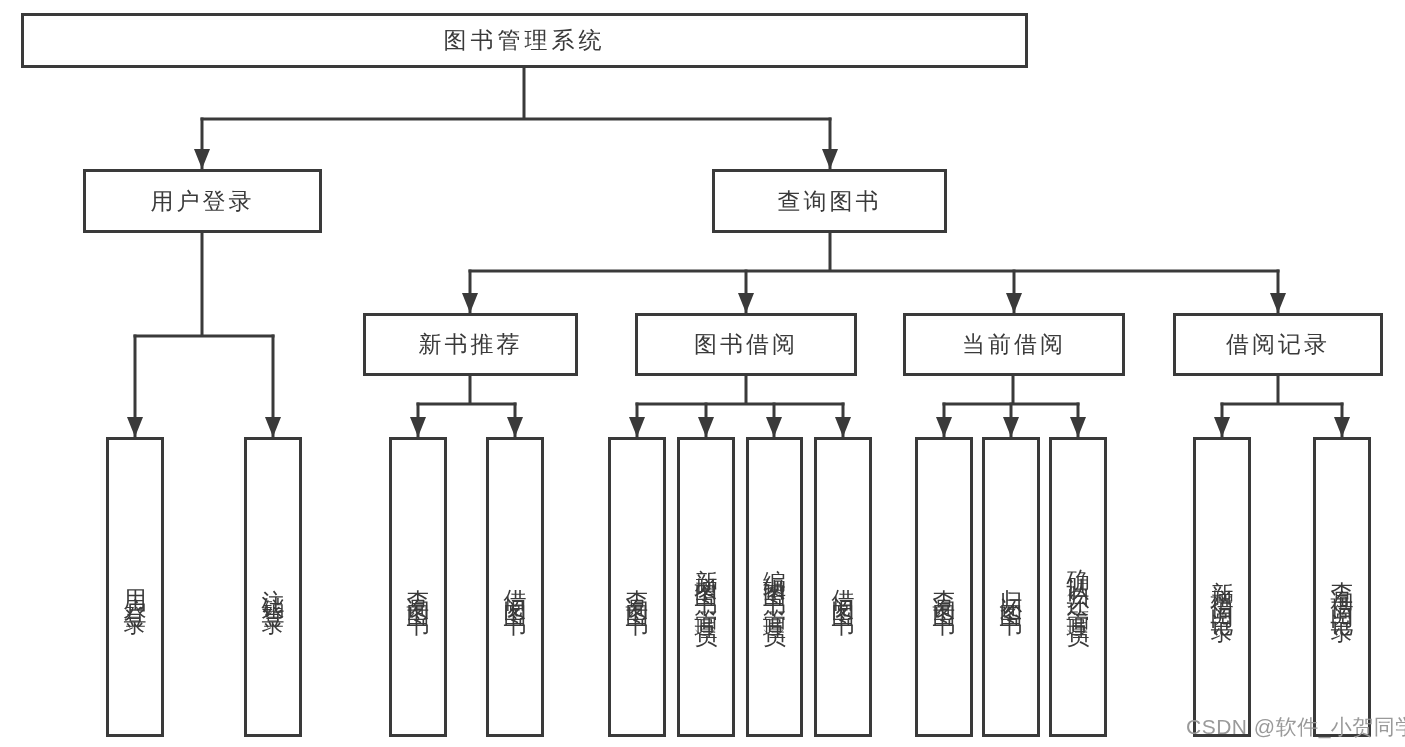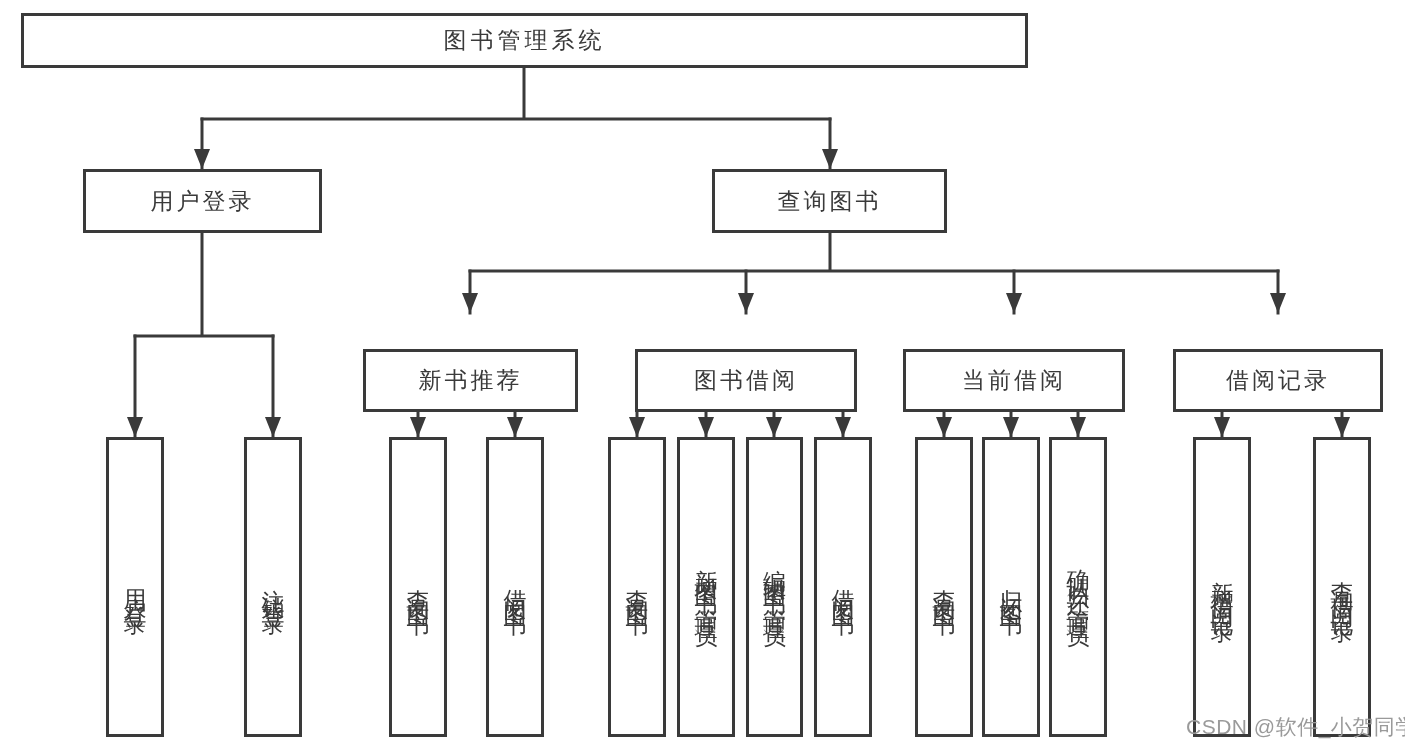--- a/index.html
+++ b/index.html
@@ -41,7 +41,7 @@
     font-size:23px;letter-spacing:4px;
   }
   .l2{top:169px;height:64px;font-size:23px;letter-spacing:3px;}
-  .l3{top:313px;height:63px;font-size:23px;letter-spacing:3px;margin-top:36px;}
+  .l3{top:313px;height:63px;font-size:23px;letter-spacing:3px;}
   .leaf{
     top:437px;height:300px;width:58px;
     writing-mode:vertical-rl;

